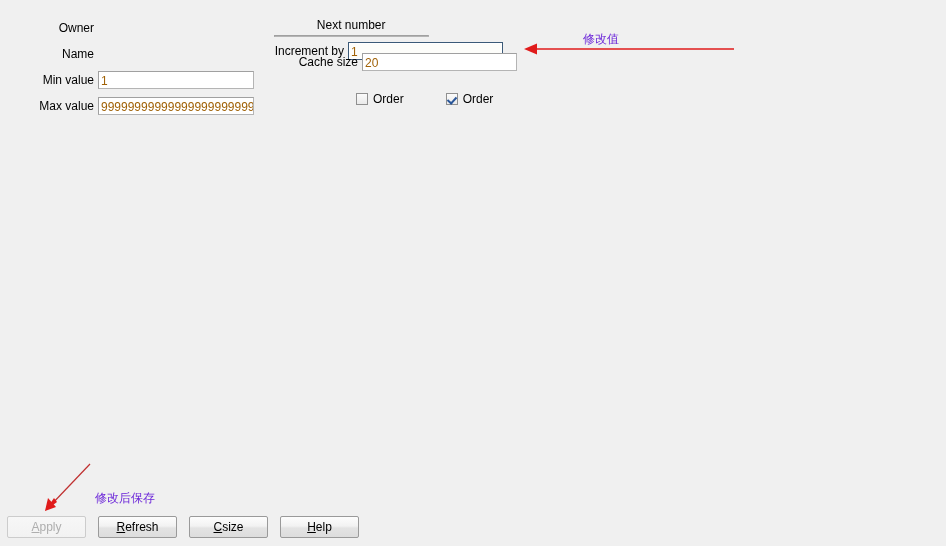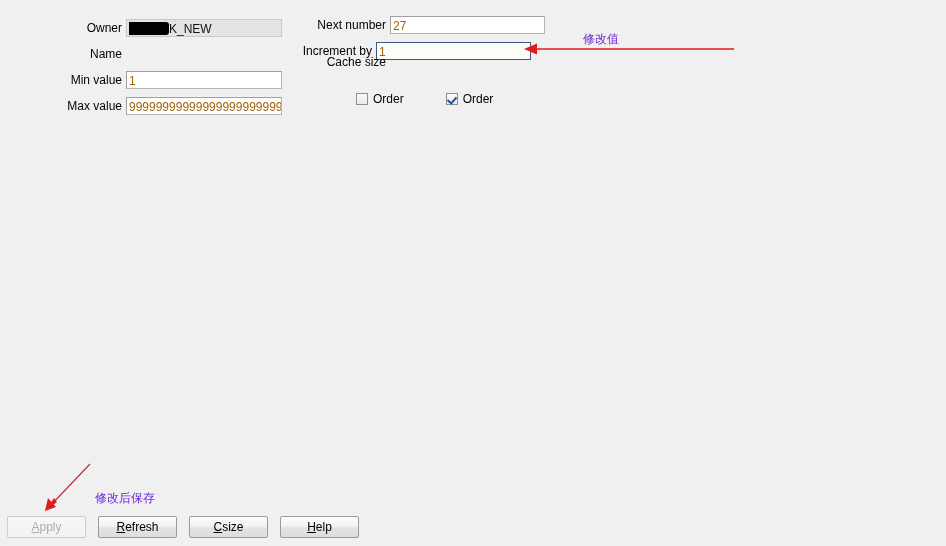--- a/index.html
+++ b/index.html
@@ -24,7 +24,6 @@
     display: flex;
     align-items: center;
     height: 20px;
-    padding-left: 28px;
   }
   .field-label {
     font-size: 12px;

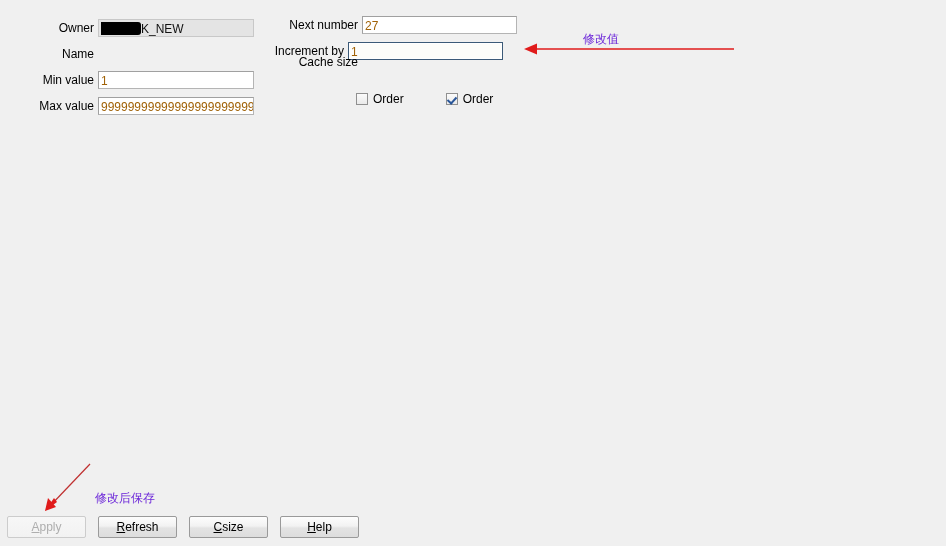--- a/index.html
+++ b/index.html
@@ -187,9 +187,6 @@
 
 <div class="field-row" id="row-owner">
   <span class="field-label left-label">Owner</span>
-  <div class="field-input readonly left-input">
-    <span class="redaction"></span><span class="owner-text">K_NEW</span>
-  </div>
 </div>
 
 <div class="field-row" id="row-name">

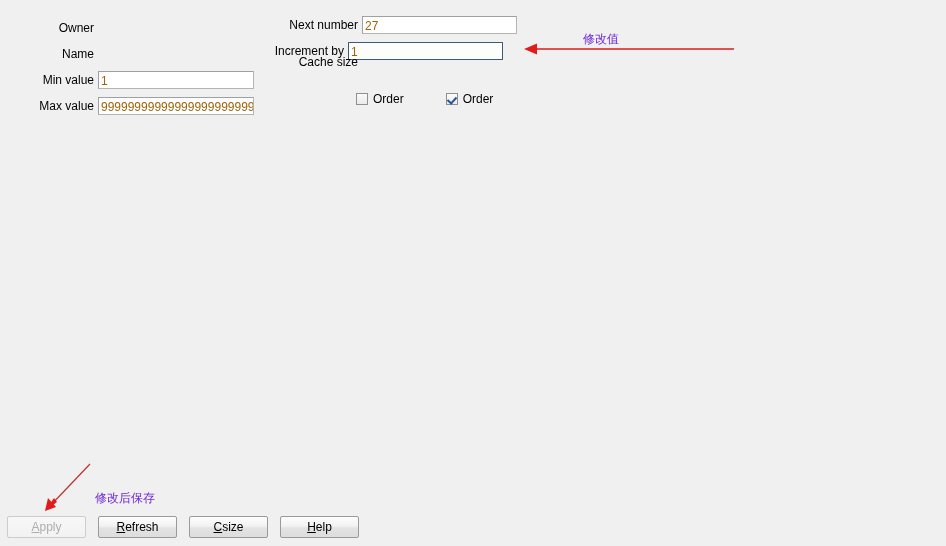--- a/index.html
+++ b/index.html
@@ -83,7 +83,7 @@
   .left-input  { width: 156px; }
 
   
-  #row-next       { left: 286px; top: 15px; }
+  #row-next       { left: 274px; top: 15px; flex-direction: column; }
   #row-increment  { left: 272px; top: 41px; }
   #row-cache      { left: 286px; top: 52px; }
   .right-label { width: 72px; }

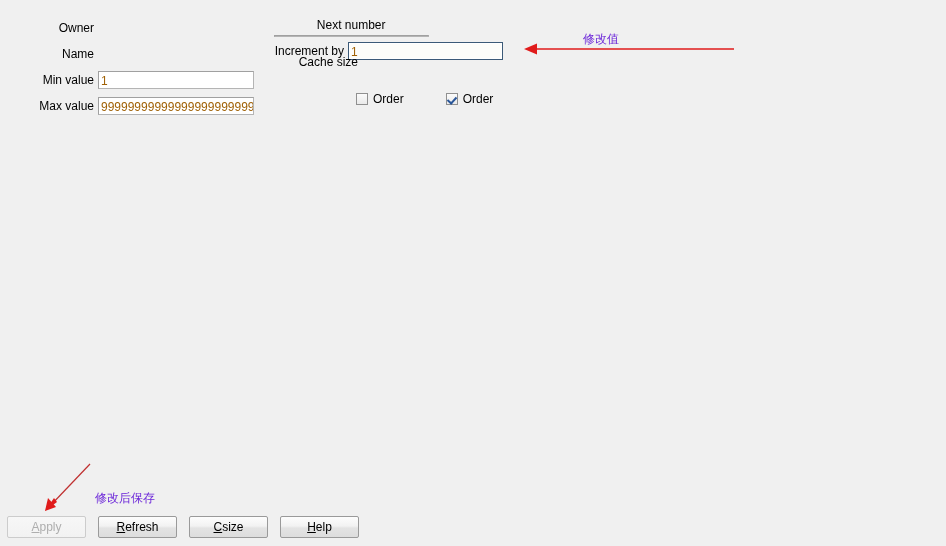--- a/index.html
+++ b/index.html
@@ -215,6 +215,7 @@
 
 <div class="field-row" id="row-cache">
   <span class="field-label right-label">Cache size</span>
+  <div class="field-input right-input">20</div>
 </div>
 
 <div id="checkbox-row">

